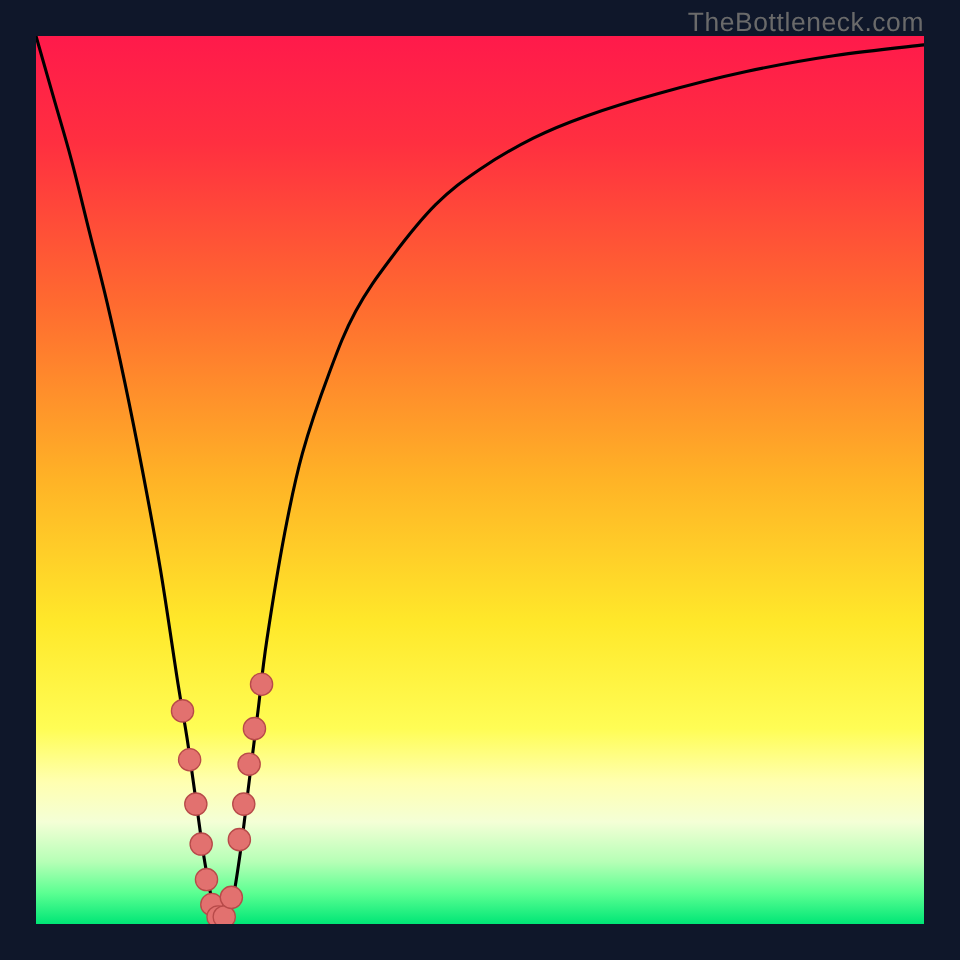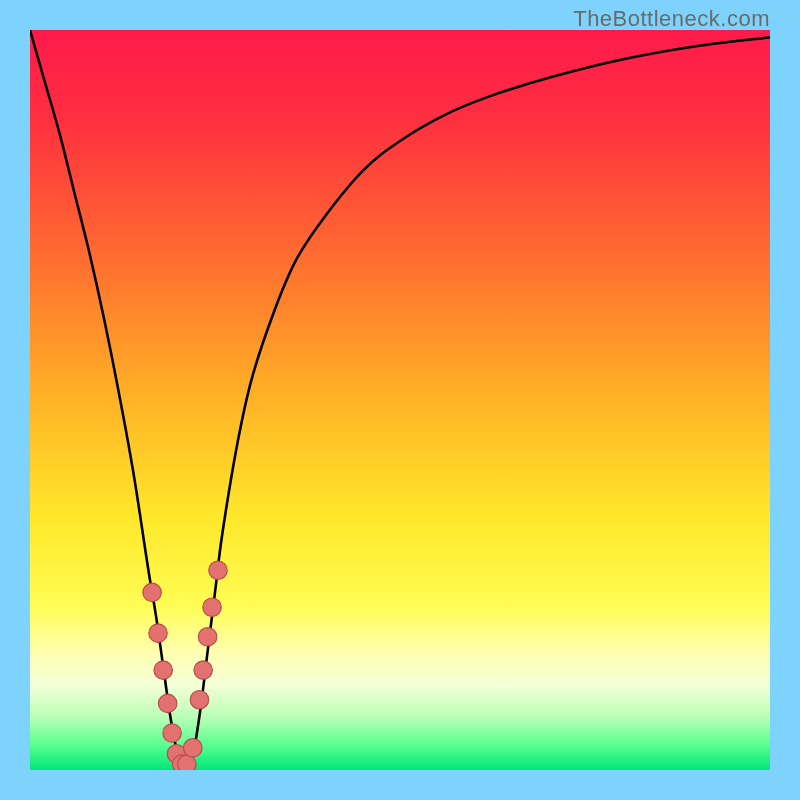--- a/index.html
+++ b/index.html
@@ -15,7 +15,7 @@
     position: relative;
     width: 800px;
     height: 800px;
-    background: #7dd3fc;
+    background: #0f172a;
   }
   .plot-area {
     position: absolute;

